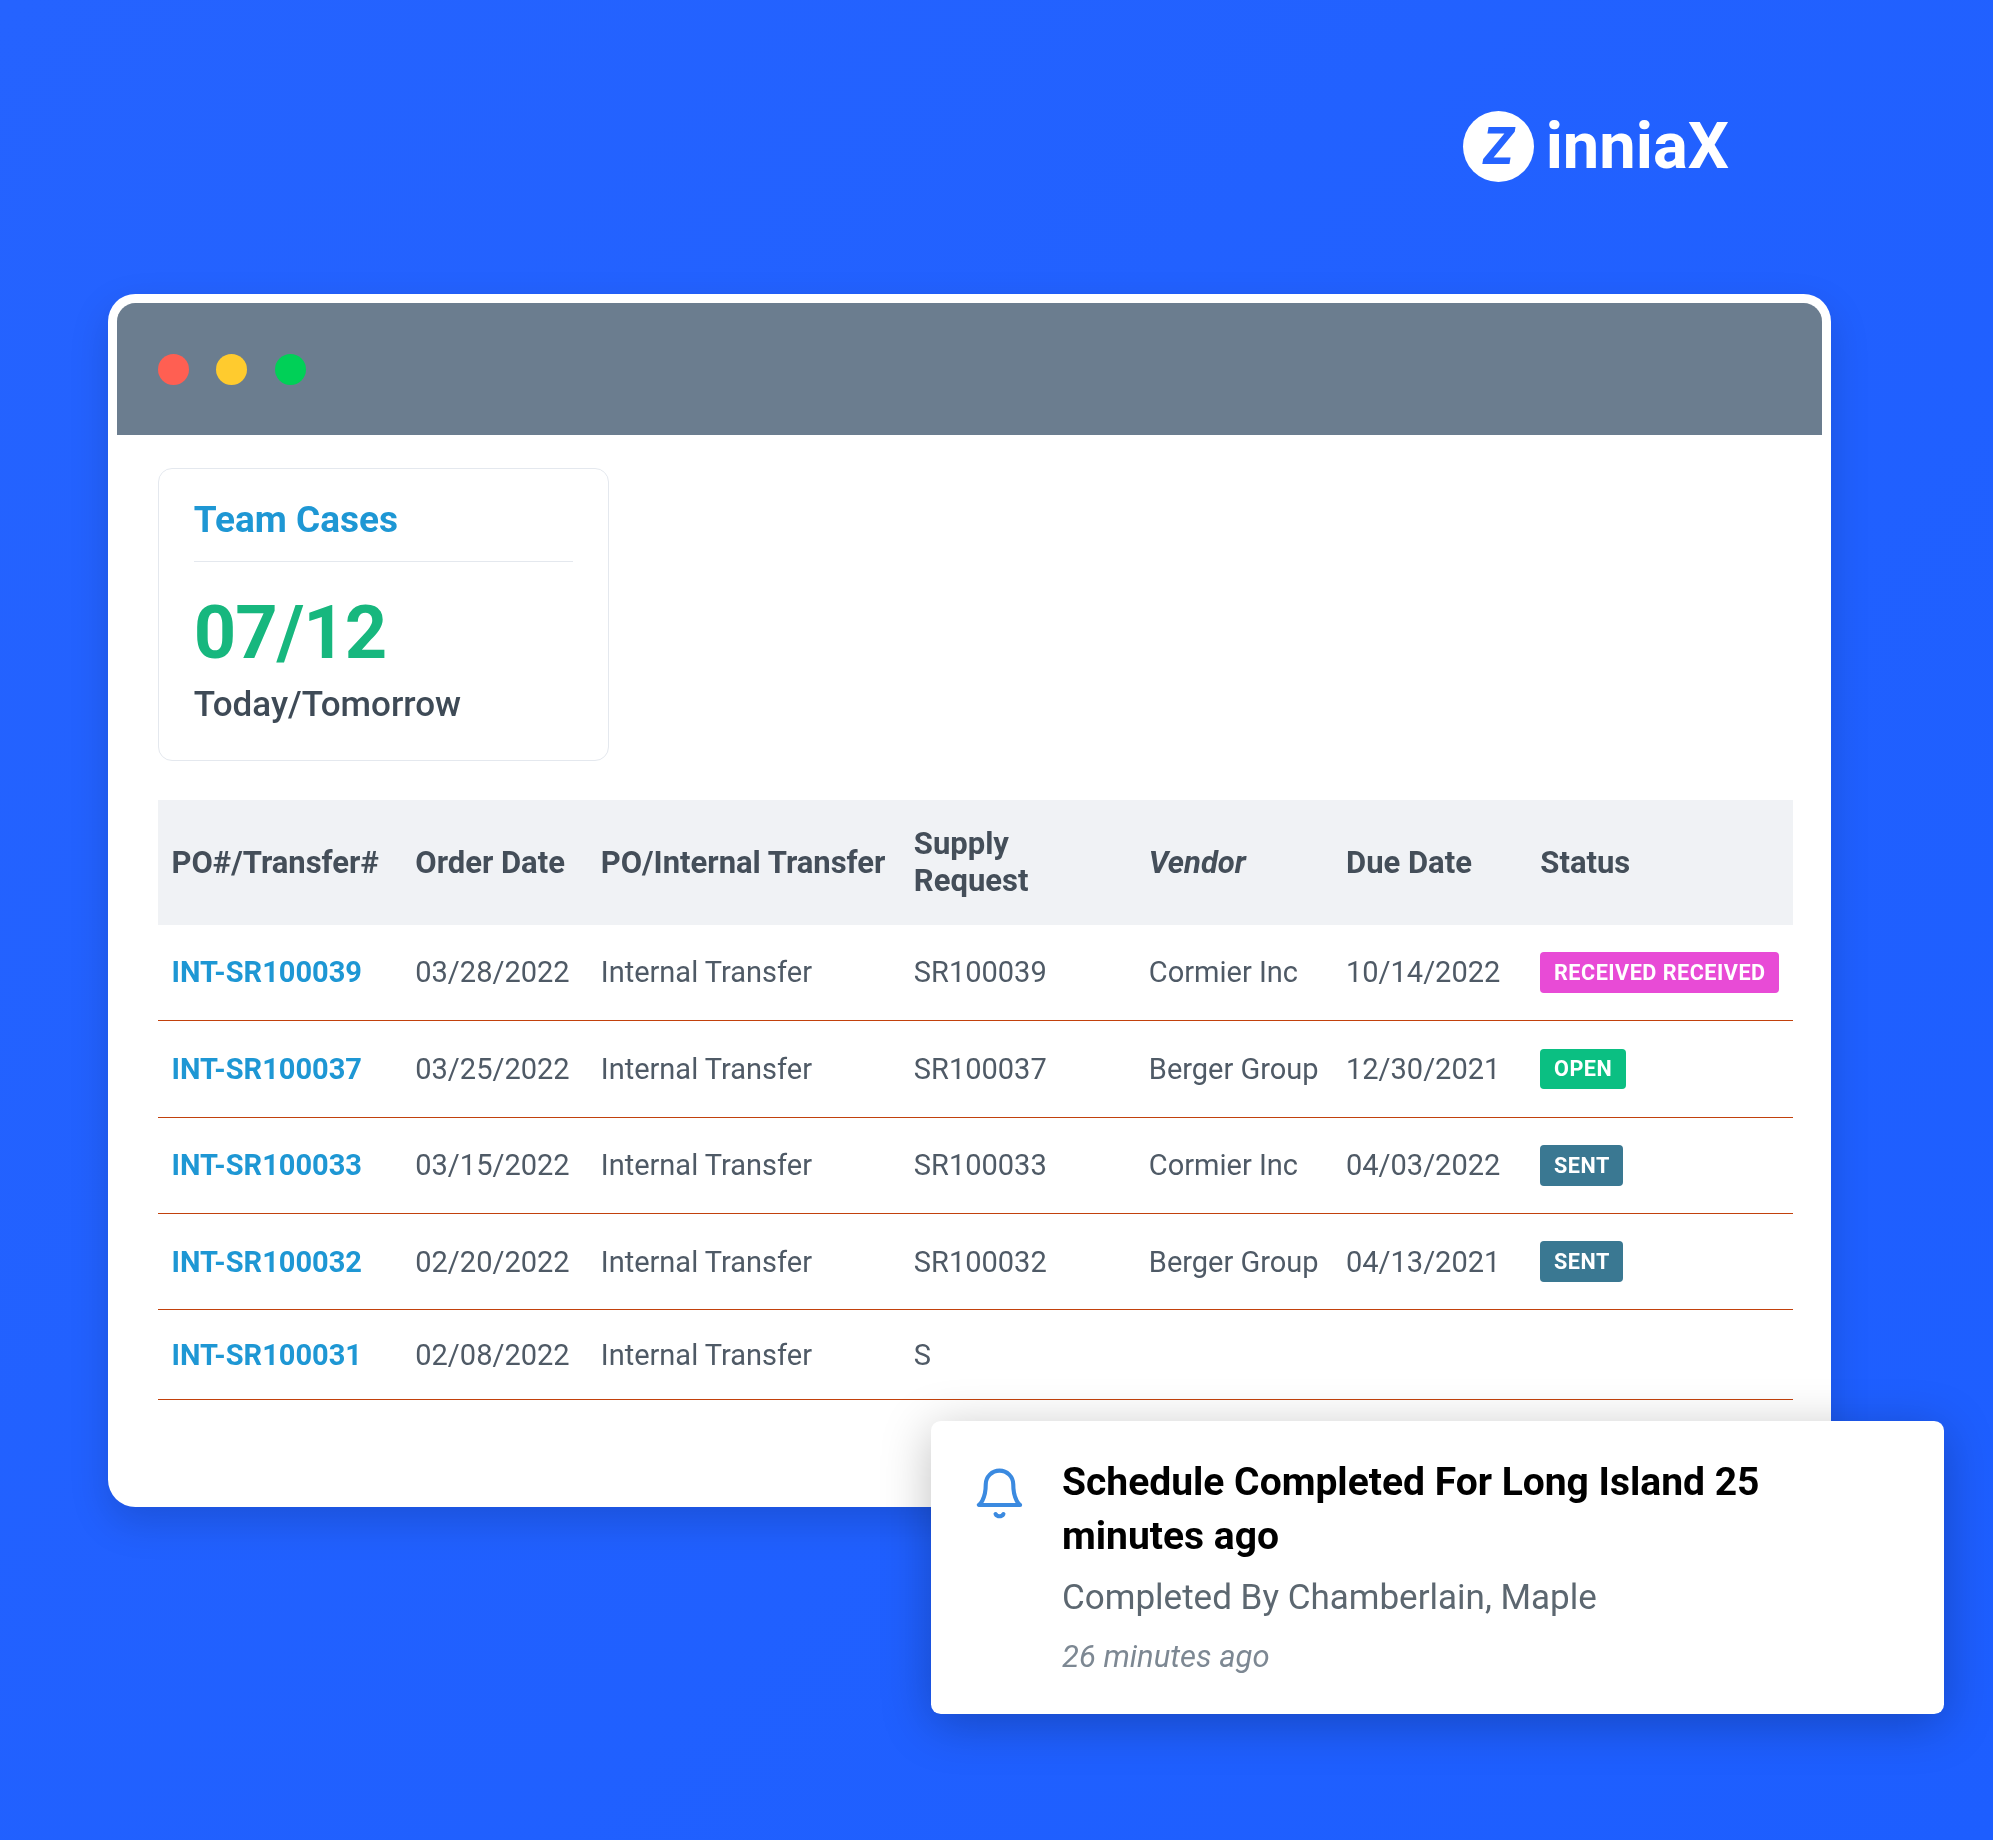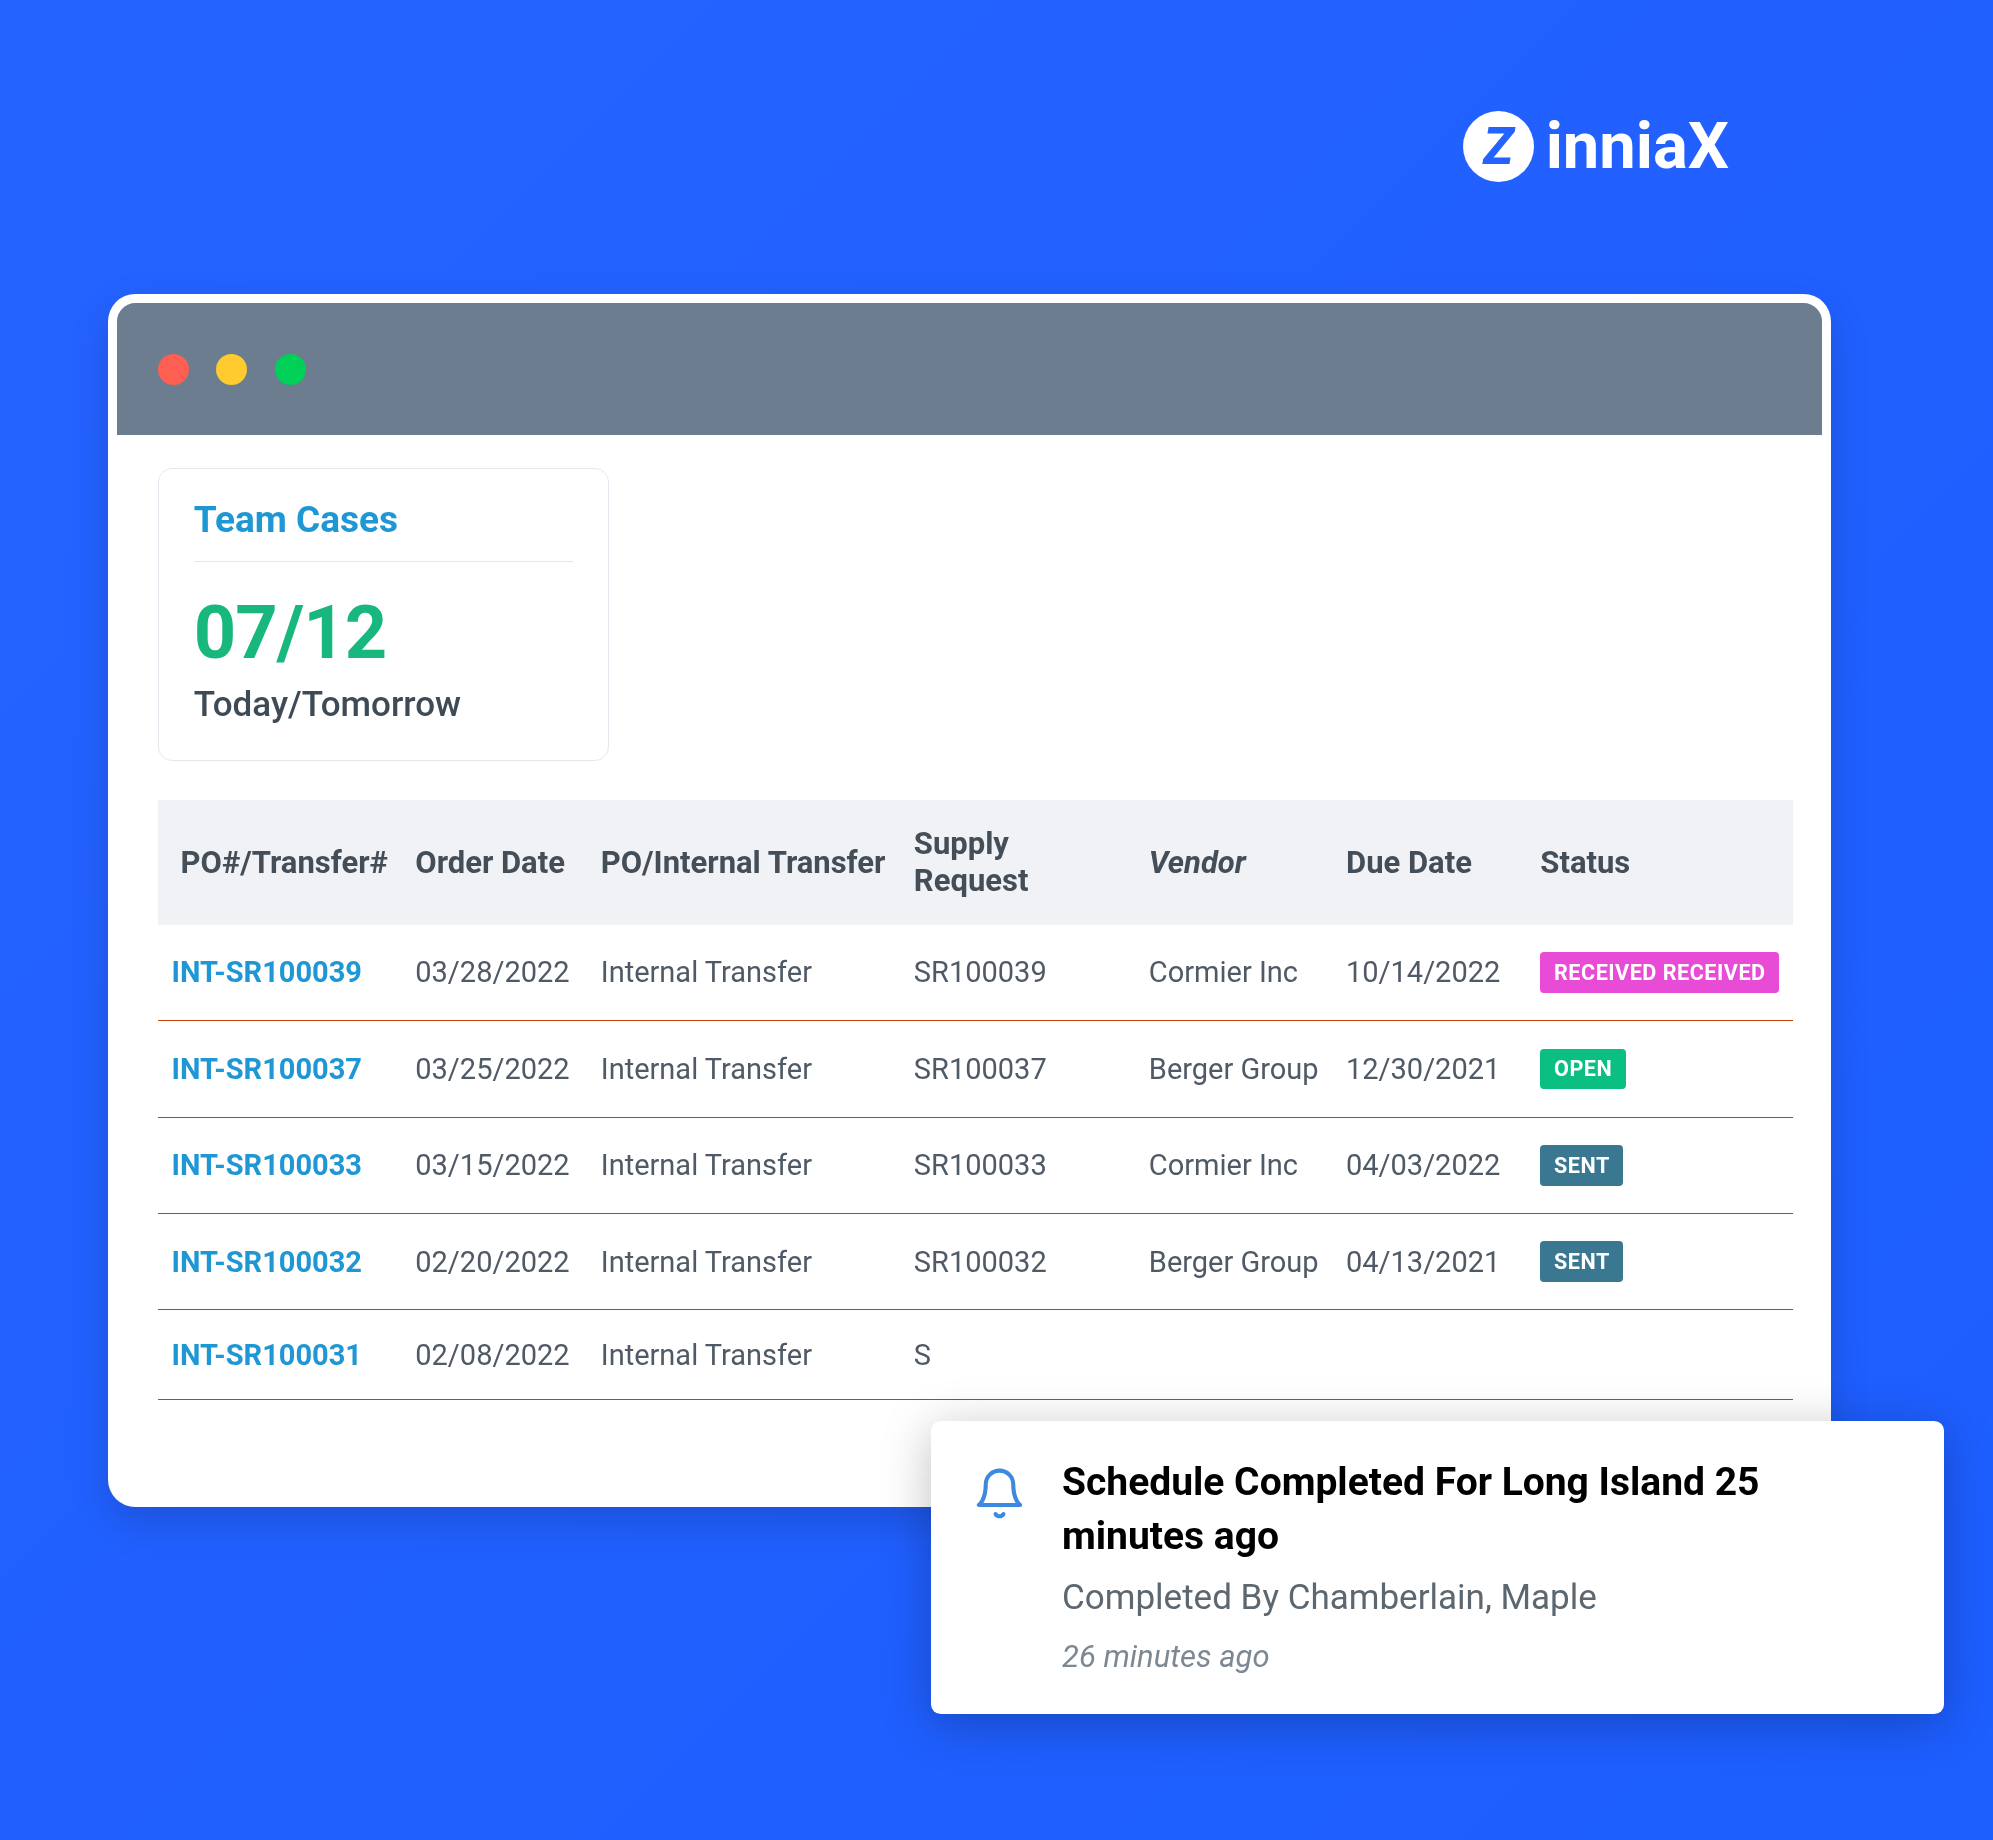--- a/index.html
+++ b/index.html
@@ -193,7 +193,7 @@
     font-style: italic;
     color: #7d8893;
   }
-  .col-po { width: 245px; text-align: right; }
+  .col-po { width: 245px; }
   .col-od { width: 186px; }
   .col-type { width: 323px; }
   .col-sr { width: 245px; }

